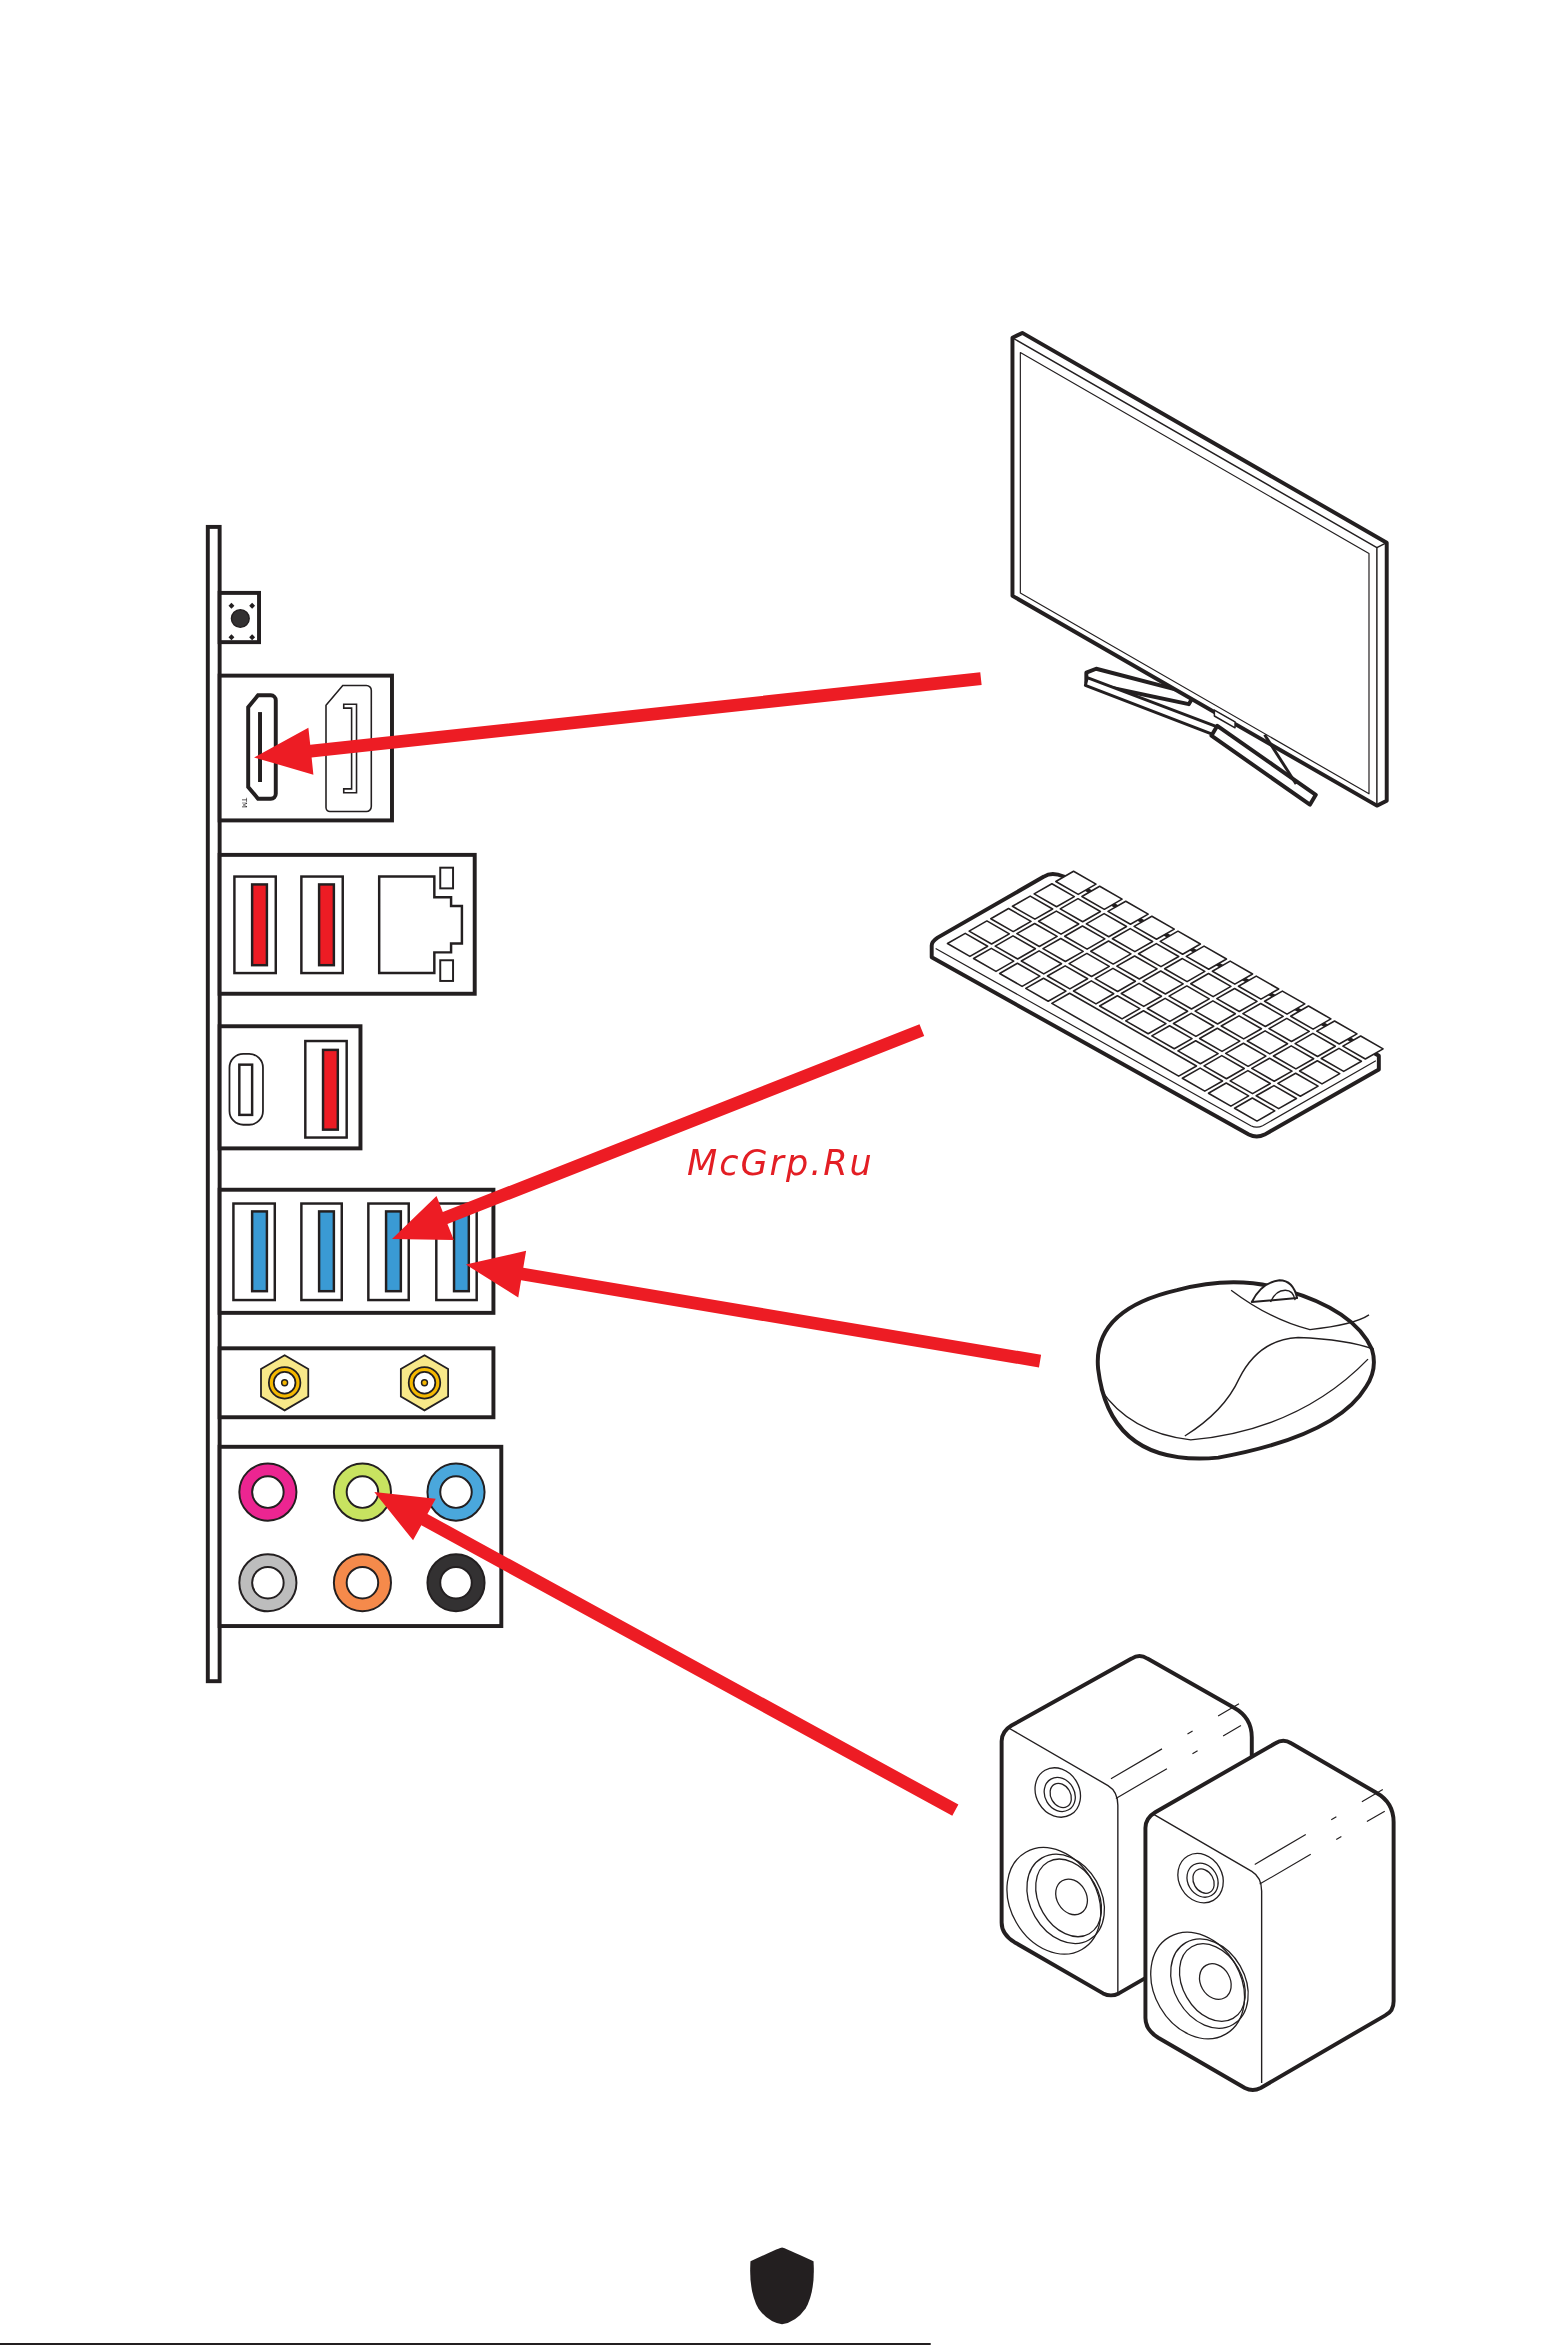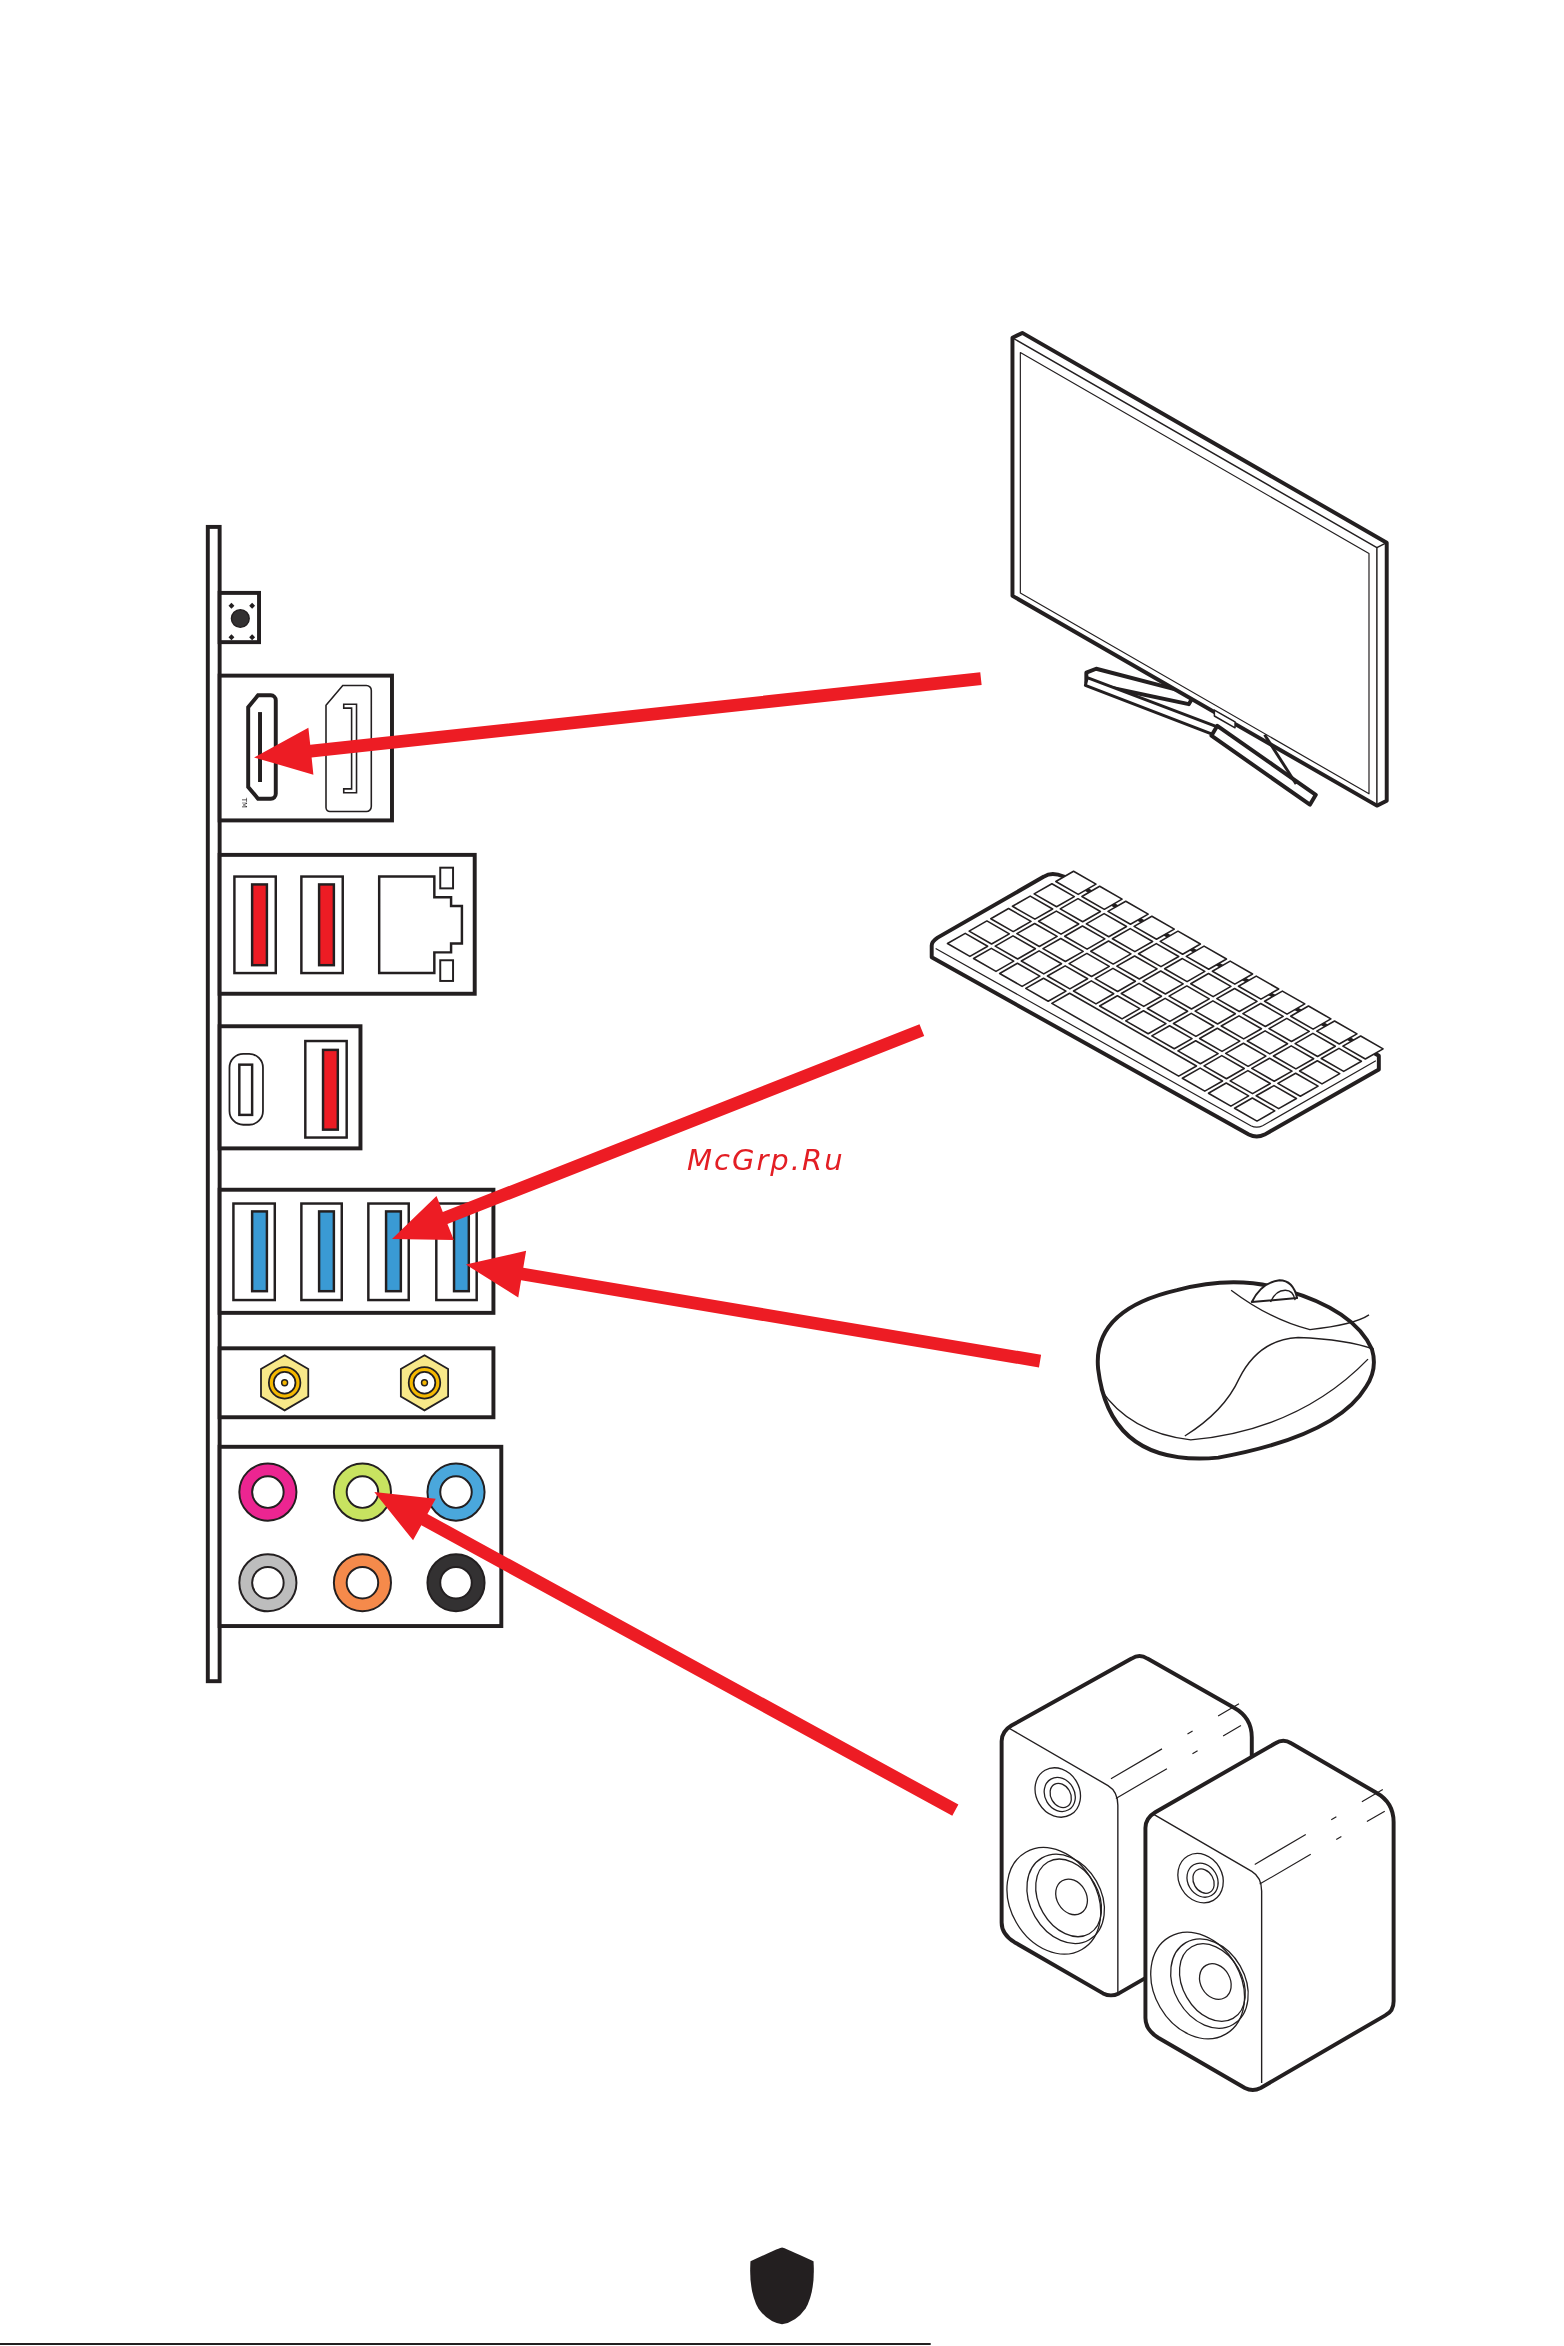--- a/index.html
+++ b/index.html
@@ -5,7 +5,7 @@
   html, body { margin:0; padding:0; background:#ffffff; }
   body { width:1564px; height:2346px; position:relative; overflow:hidden; font-family:"DejaVu Sans", sans-serif; }
   svg.stage { position:absolute; left:0; top:0; width:1564px; height:2346px; }
-  .watermark { position:absolute; left:687px; top:1143px; font-family:"DejaVu Sans", sans-serif; font-style:oblique; font-size:29px; color:#e31e24; letter-spacing:2px; }
+  .watermark { position:absolute; left:687px; top:1143px; font-family:"DejaVu Sans", sans-serif; font-style:oblique; font-size:35px; color:#e31e24; letter-spacing:2px; }
 </style>
 </head>
 <body>

